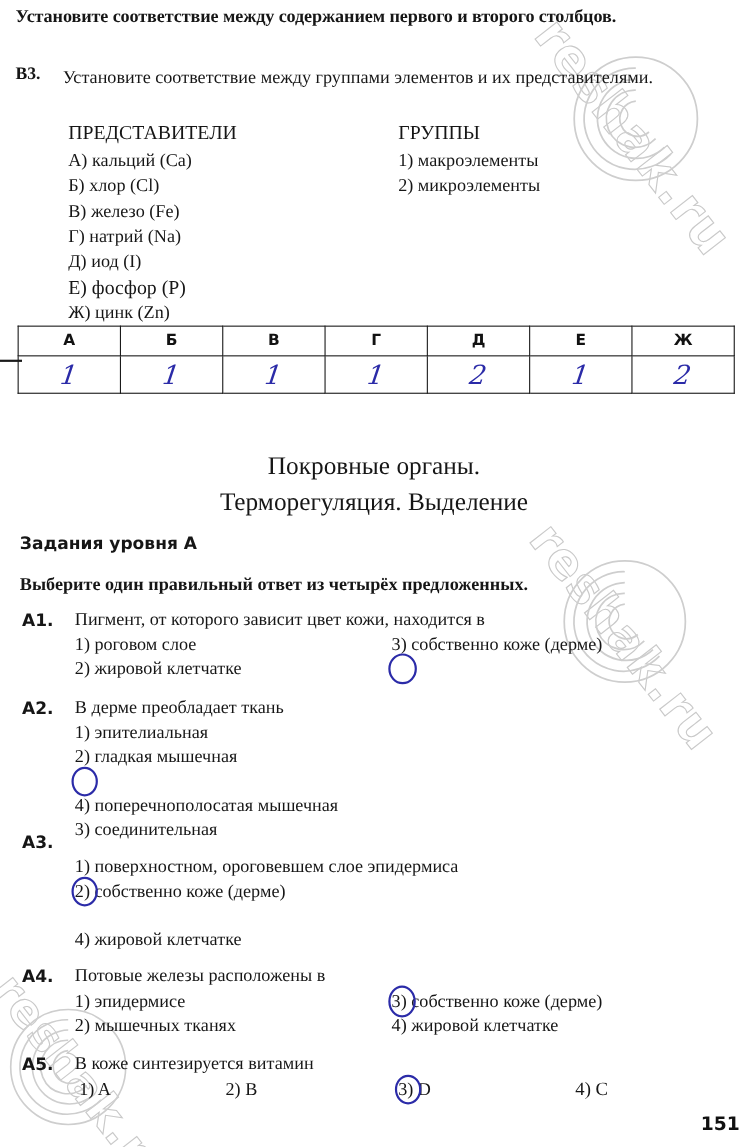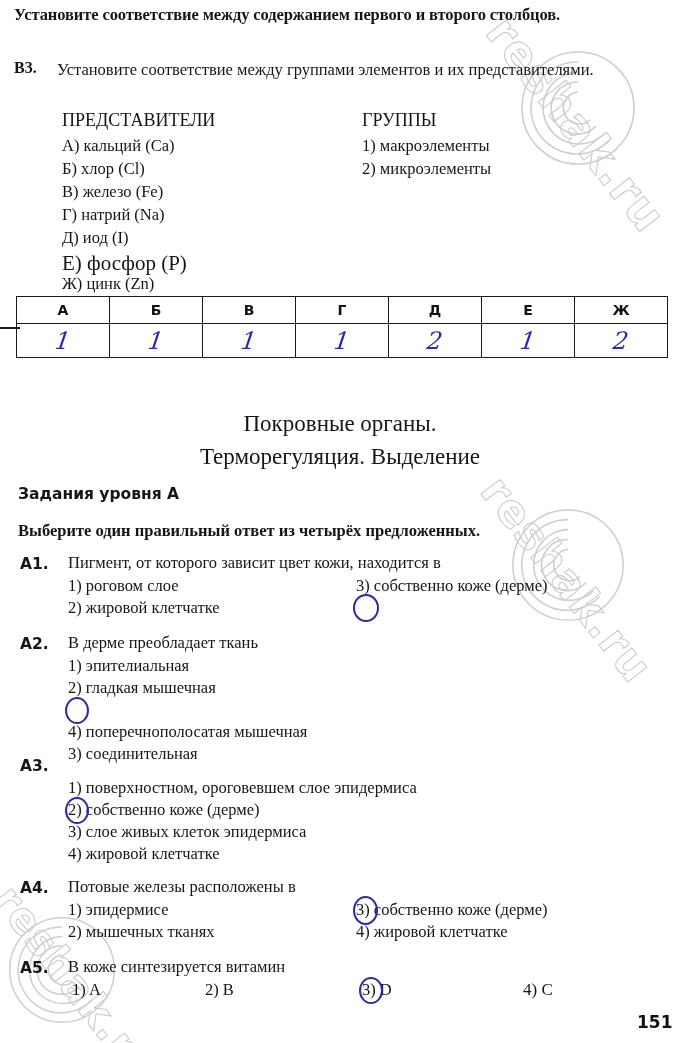--- a/index.html
+++ b/index.html
@@ -160,7 +160,7 @@
   <div class="t" style="left:62px; top:182px; font-size:16.5px;">В) железо (Fe)</div>
   <div class="t" style="left:62px; top:205px; font-size:16.5px;">Г) натрий (Na)</div>
   <div class="t" style="left:62px; top:228px; font-size:16.5px;">Д) иод (I)</div>
-  <div class="t" style="left:62px; top:251px; font-size:21px;">Е) фосфор (P)</div>
+  <div class="t" style="left:62px; top:251px; font-size:18px;">Е) фосфор (P)</div>
   <div class="t" style="left:62px; top:274px; font-size:16.5px;">Ж) цинк (Zn)</div>
 
   <div class="t" style="left:362px; top:110px; font-size:18px;">ГРУППЫ</div>

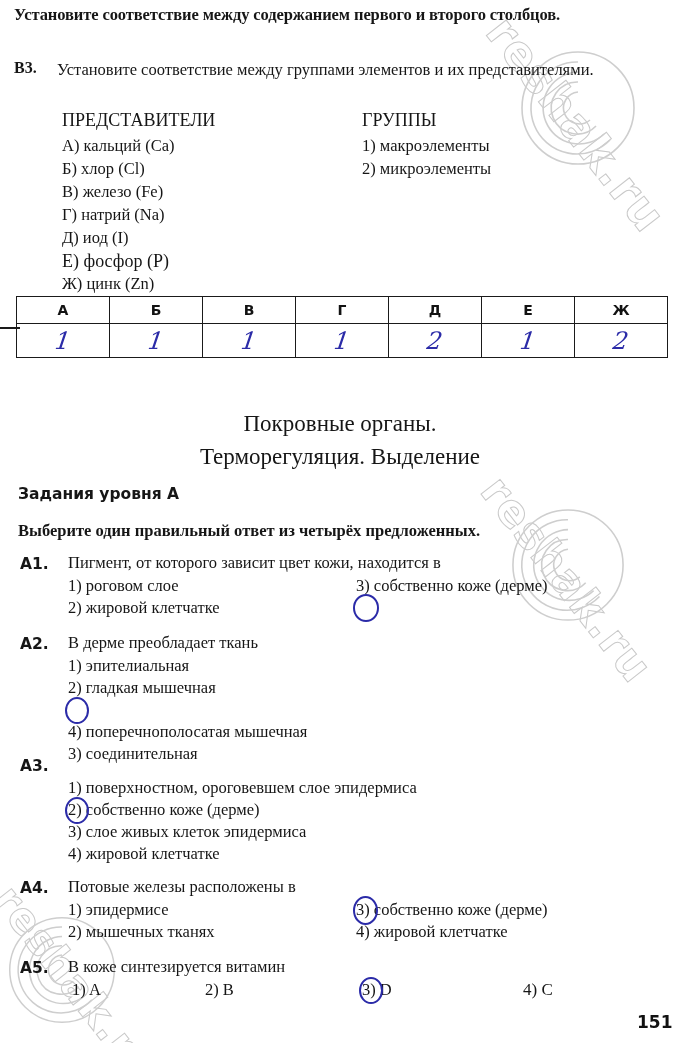--- a/index.html
+++ b/index.html
@@ -215,7 +215,6 @@
   <div class="t sans-b" style="left:20px; top:757px; font-size:15.5px;">A3.</div>
   <div class="t" style="left:68px; top:778px; font-size:16.5px;">1) поверхностном, ороговевшем слое эпидермиса</div>
   <div class="t" style="left:68px; top:800px; font-size:16.5px;">2) собственно коже (дерме)</div>
-  <div class="t" style="left:68px; top:822px; font-size:16.5px;">3) слое живых клеток эпидермиса</div>
   <div class="t" style="left:68px; top:844px; font-size:16.5px;">4) жировой клетчатке</div>
   <div class="circle-mark" style="left:65px; top:797px; width:20px; height:23px;"></div>
 

